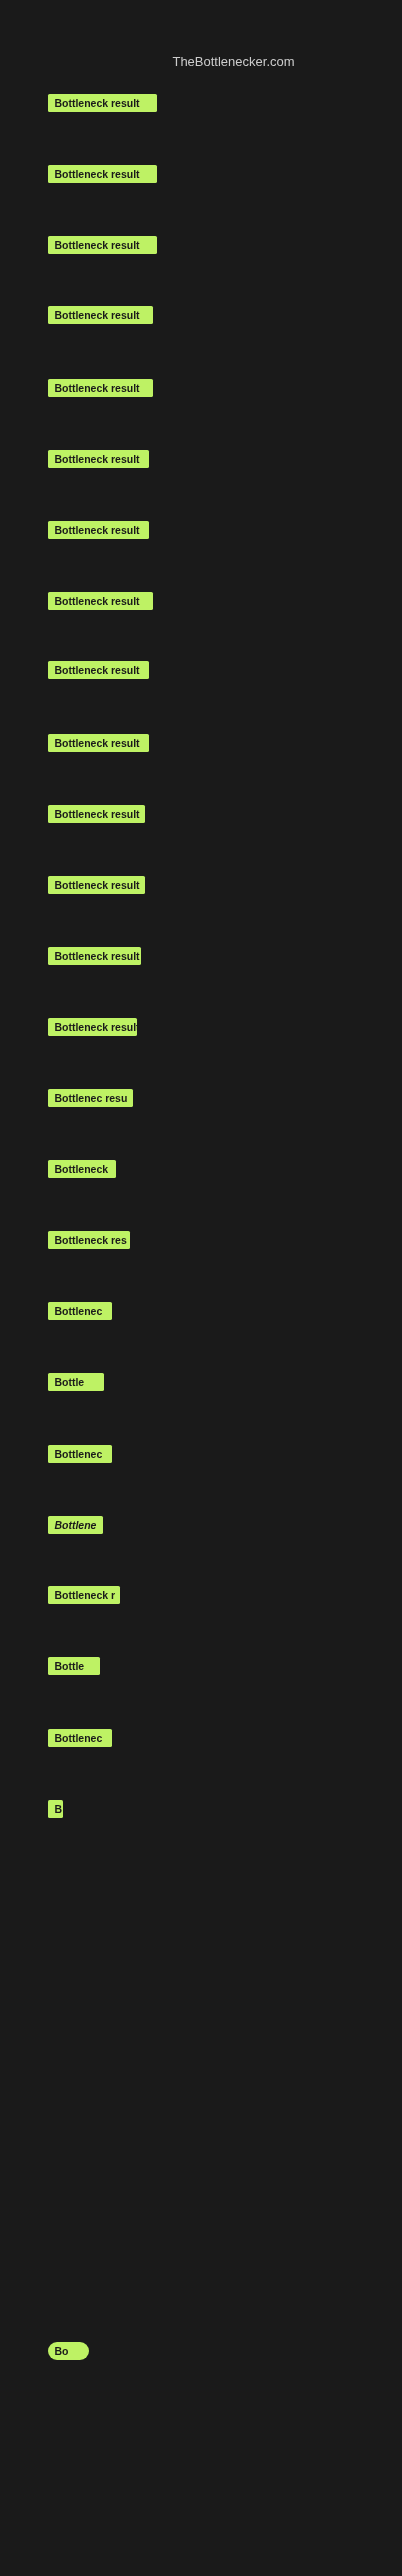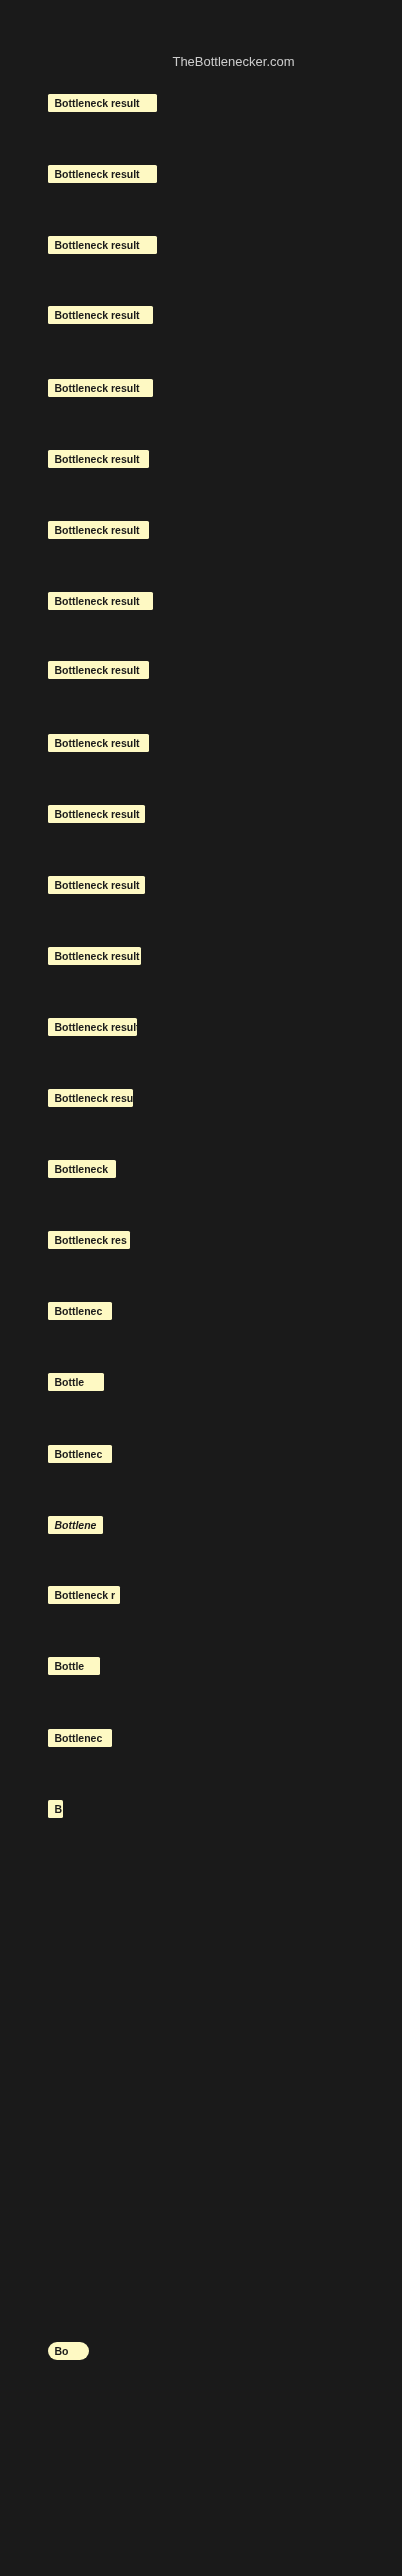--- a/index.html
+++ b/index.html
@@ -28,7 +28,7 @@
     .bottleneck-item {
       position: absolute;
       left: 0;
-      background-color: #fef9c3;
+      background-color: #bef264;
       color: #1a1a1a;
       font-size: 10.5px;
       font-weight: bold;

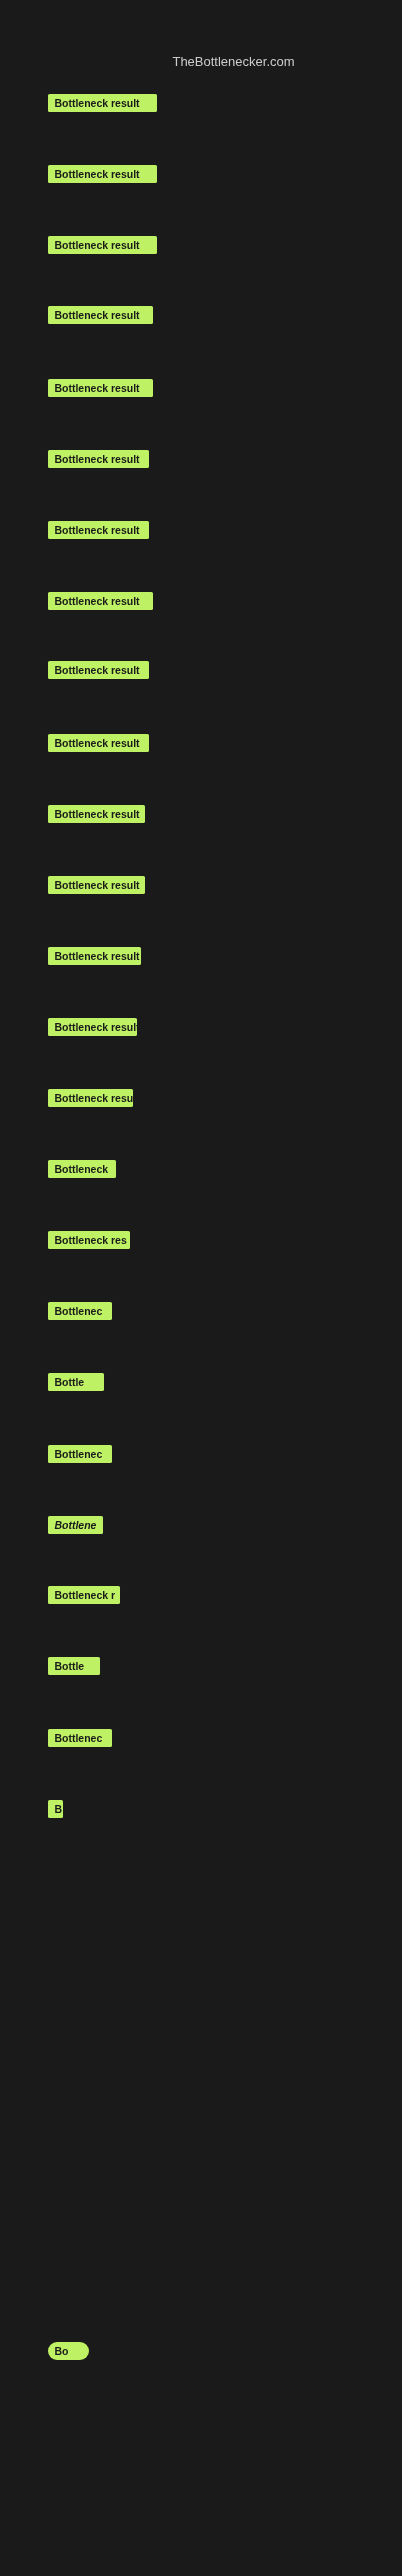--- a/index.html
+++ b/index.html
@@ -57,7 +57,7 @@
 <div class="bottleneck-item" style="top: 828px; width: 97px;">Bottleneck result</div>
 <div class="bottleneck-item" style="top: 899px; width: 93px;">Bottleneck result</div>
 <div class="bottleneck-item" style="top: 970px; width: 89px;">Bottleneck result</div>
-<div class="bottleneck-item" style="top: 1041px; width: 85px;">Bottleneck resu</div>
+<div class="bottleneck-item" style="top: 1041px; width: 85px;">Bottlenec resu</div>
 <div class="bottleneck-item" style="top: 1112px; width: 68px;">Bottleneck</div>
 <div class="bottleneck-item" style="top: 1183px; width: 82px;">Bottleneck res</div>
 <div class="bottleneck-item" style="top: 1254px; width: 64px;">Bottlenec</div>

